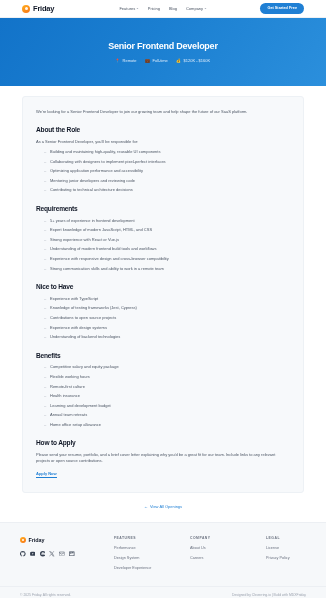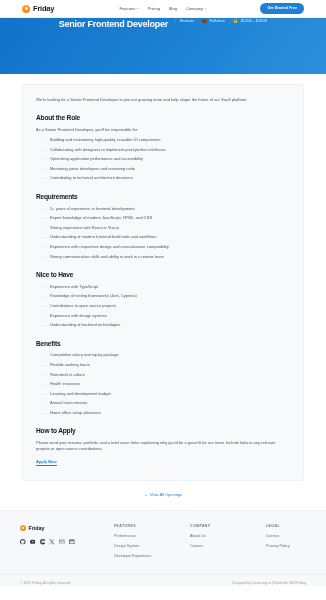--- a/index.html
+++ b/index.html
@@ -68,8 +68,8 @@
   
   .hero {
     background: linear-gradient(125deg,#1273c9 0%,#1b7fd1 45%,#2b8fdc 100%);
-    height: 56px;
-    display: flex; flex-direction: row; align-items: flex-start; justify-content: center;
+    height: 68px;
+    display: flex; flex-direction: column; align-items: center; justify-content: center;
     gap: 5px;
   }
   .hero-title {

